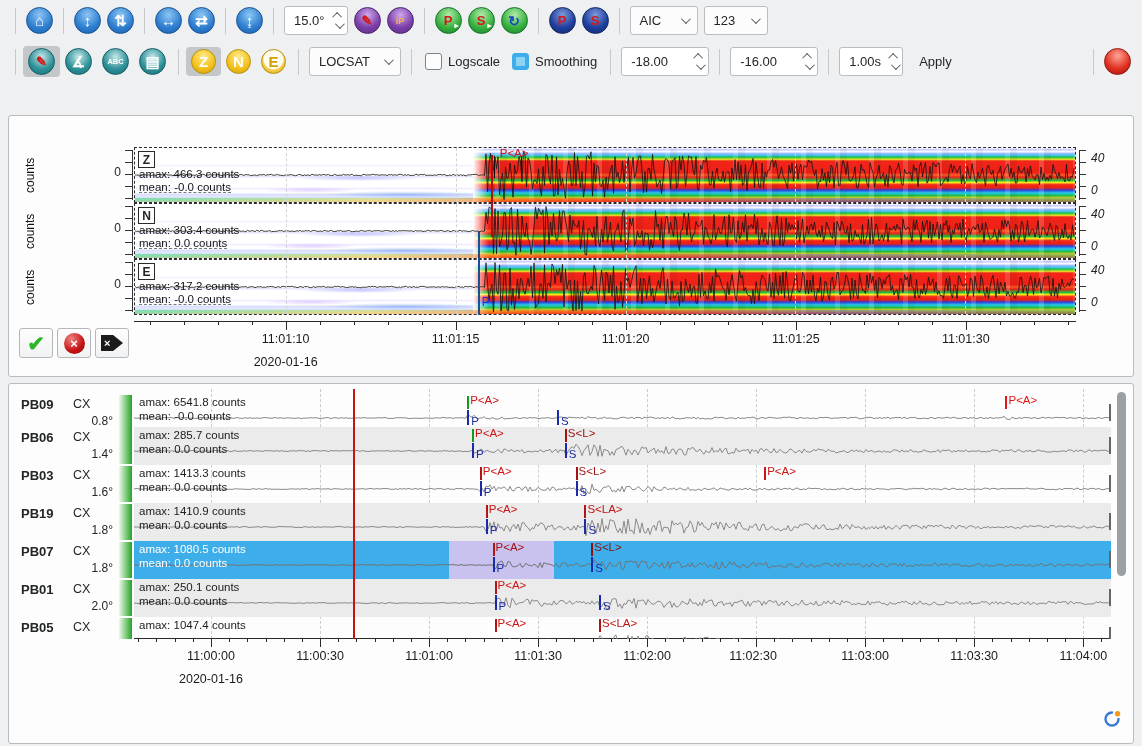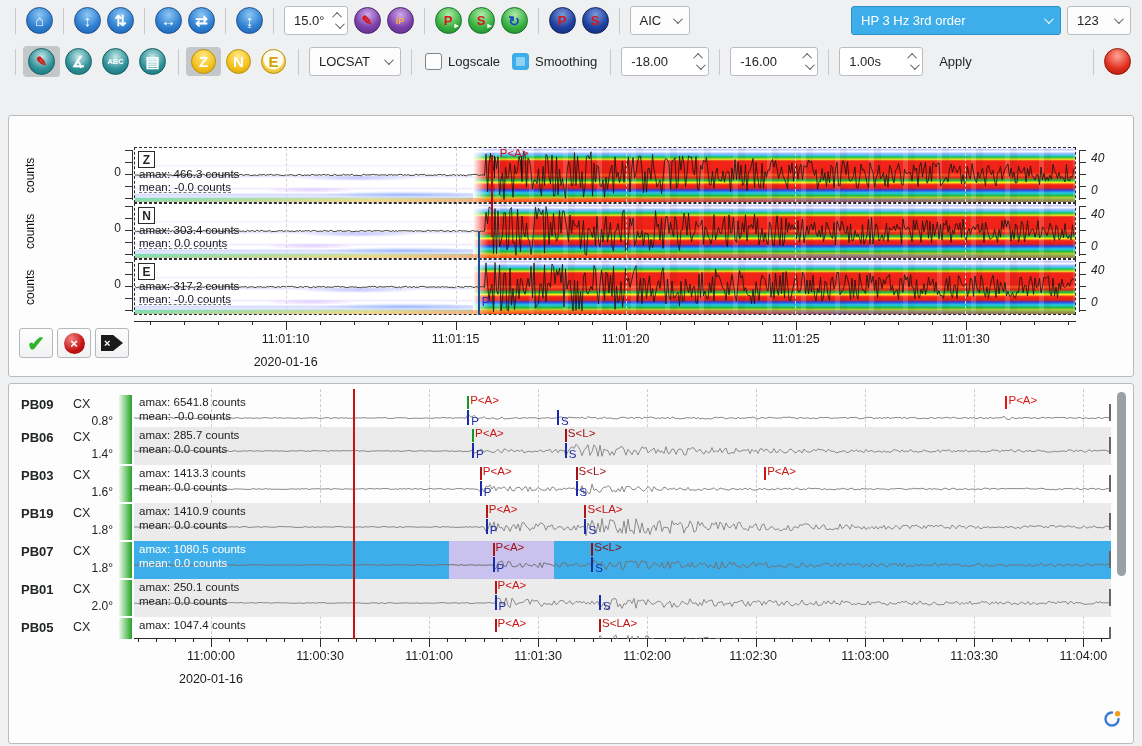--- a/index.html
+++ b/index.html
@@ -201,7 +201,7 @@
         <span class="glyph-red">S</span>
       </div>
     <div class="sep"></div>
-    <div class="combo" style="width:60px">
+    <div class="combo" style="width:68px">
       <span class="cval">AIC</span>
       <span class="chev dn"></span>
     </div>

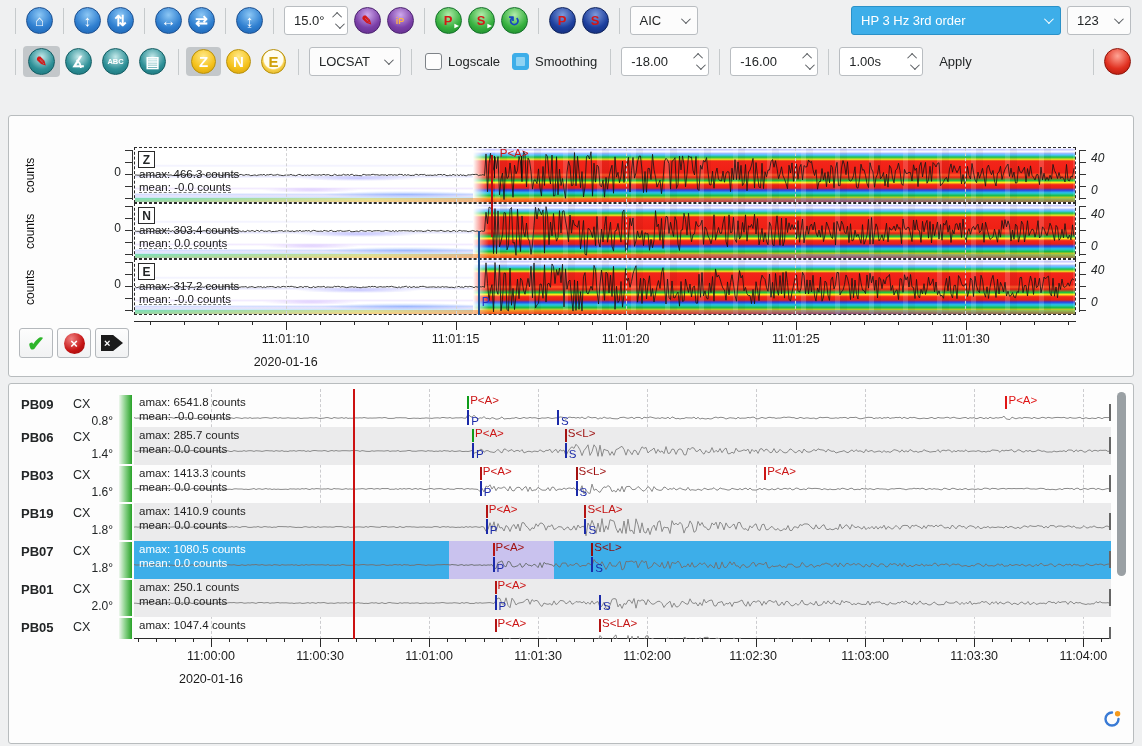--- a/index.html
+++ b/index.html
@@ -203,10 +203,6 @@
     <div class="sep"></div>
     <div class="combo" style="width:68px">
       <span class="cval">AIC</span>
-      <span class="chev dn"></span>
-    </div>
-    <div class="combo hl" style="width:210px;margin-left:auto">
-      <span class="cval">HP 3 Hz 3rd order</span>
       <span class="chev dn"></span>
     </div>
     <div class="combo" style="width:64px">

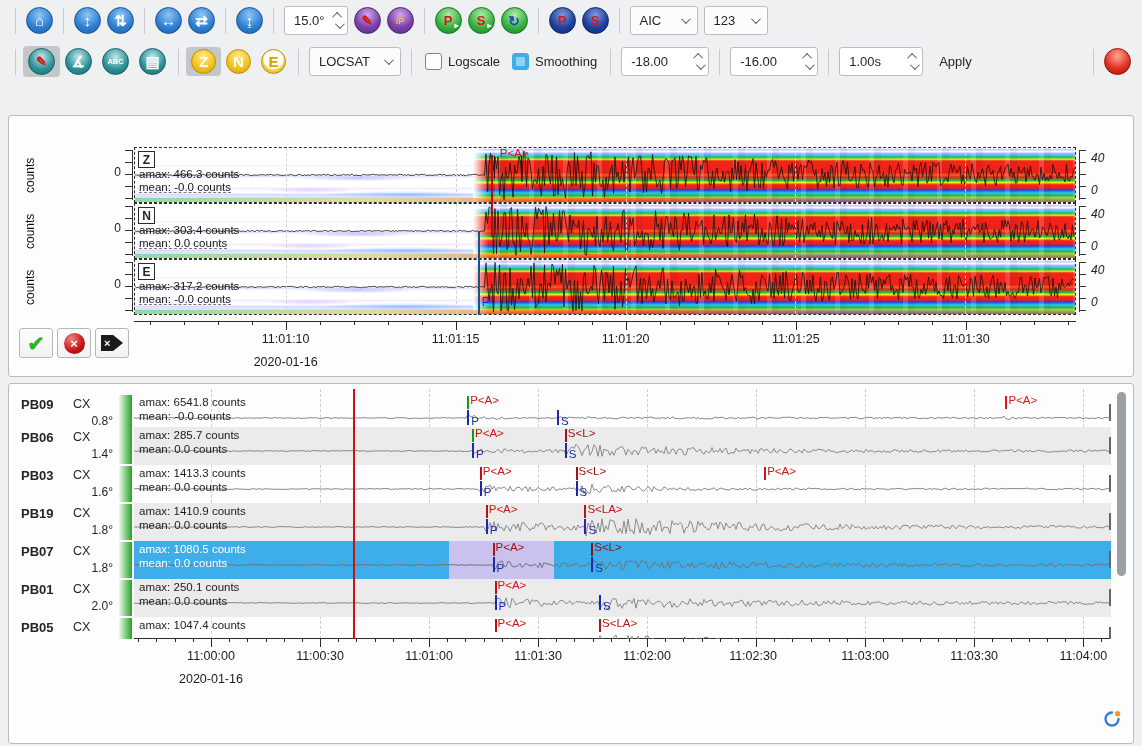--- a/index.html
+++ b/index.html
@@ -270,7 +270,7 @@
         </span>
     </div>
     <div class="sep"></div>
-    <div class="spin" style="width:84px">
+    <div class="spin" style="width:64px">
       <span class="val">1.00s</span>
       <span class="arrows">
           <span class="chev up"></span>

